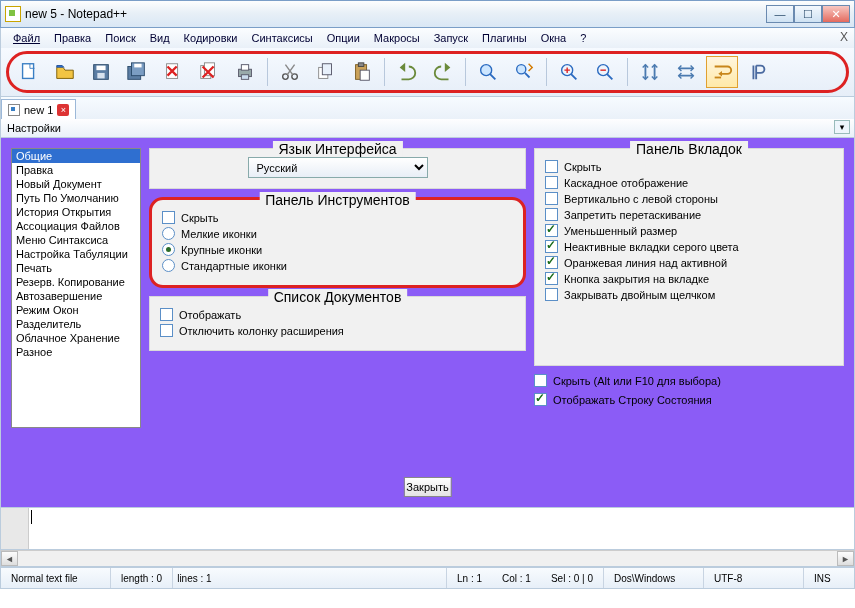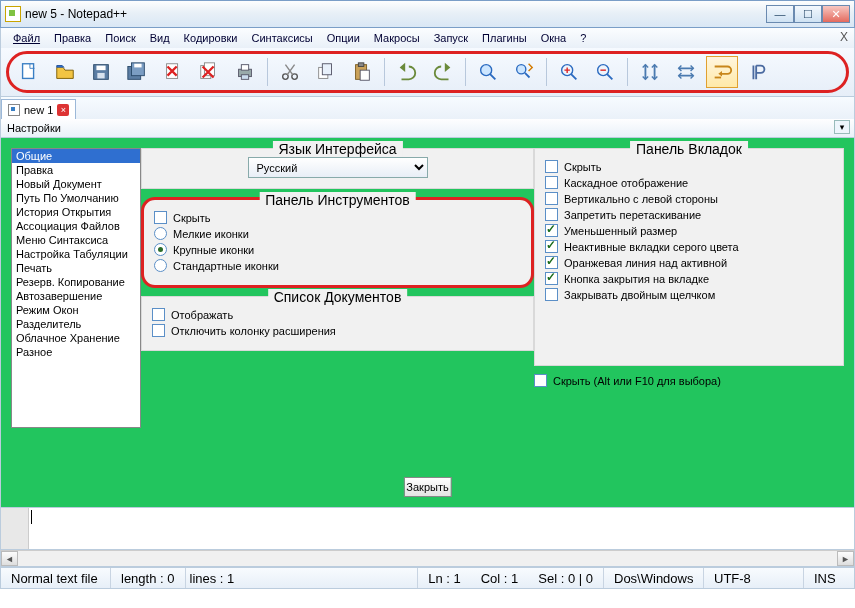--- a/index.html
+++ b/index.html
@@ -34,7 +34,7 @@
 .dialog-titlebar { height:19px; background:linear-gradient(#fefeff,#e9f1f9); border:1px solid #bcd; border-top:none; display:flex; align-items:center; padding:0 6px; position:relative; }
 .dialog-titlebar .dmin { position:absolute; right:4px; top:1px; width:16px; height:14px; border:1px solid #9bb; background:#eef5fc; font-size:9px; display:flex;align-items:center;justify-content:center;}
 
-.dialog-body { border:1px solid #bcd; border-top:none; background:#22c55e; height:370px; padding:10px; position:relative; display:flex; }
+.dialog-body { border:1px solid #bcd; border-top:none; background:#8b5cf6; height:370px; padding:10px; position:relative; display:flex; gap:8px; }
 
 .listbox { width:130px; height:280px; background:#fff; border:1px solid #888; overflow:hidden; }
 .listbox .litem { padding:1px 4px; white-space:nowrap; color:#000; }

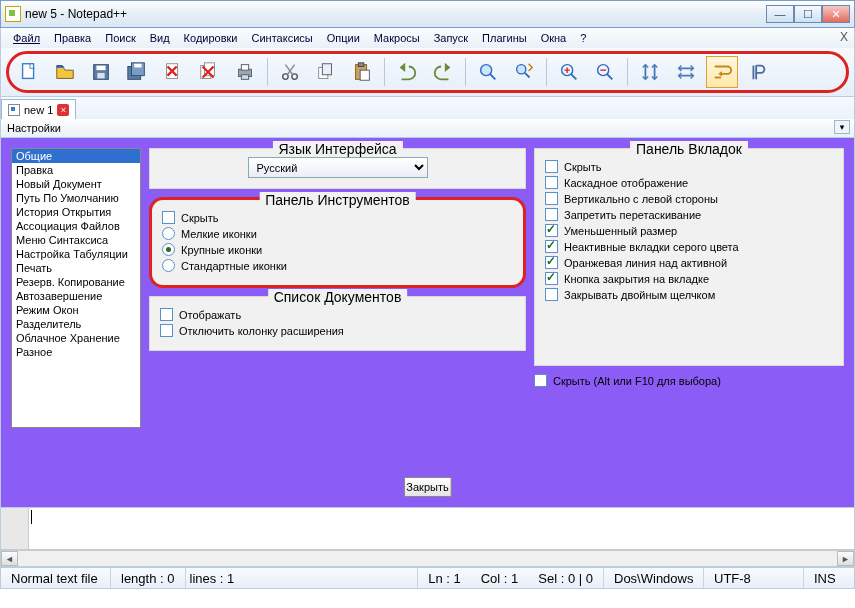--- a/index.html
+++ b/index.html
@@ -352,6 +352,10 @@
         <input type="checkbox" style="">
         <span>Скрыть (Alt или F10 для выбора)</span>
       </label>
+    <label class="chk" style="margin-top:6px">
+        <input type="checkbox" checked="" style="">
+        <span>Отображать Строку Состояния</span>
+      </label>
   </div>
 
   <button class="closebtn">Закрыть</button>

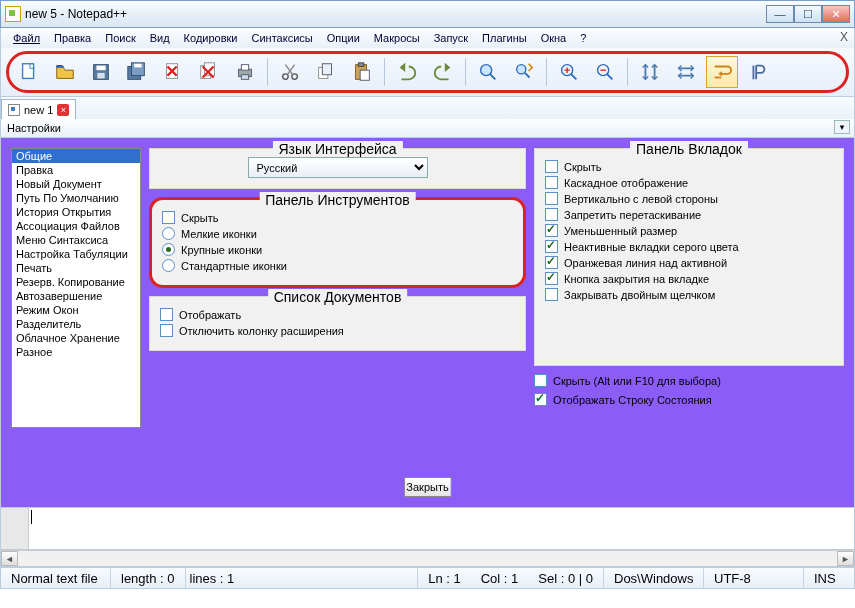--- a/index.html
+++ b/index.html
@@ -65,7 +65,7 @@
 .scrollbar-h .arrow{position:absolute;top:0;width:17px;height:15px;background:linear-gradient(#fdfdfd,#dedede);border:1px solid #bbb;font-size:9px;display:flex;align-items:center;justify-content:center;color:#555}
 .scrollbar-h .arrow.l{left:0}.scrollbar-h .arrow.r{right:0}
 
-.statusbar { height:22px; border:1px solid #bcd; border-top:1px solid #bcd; background:linear-gradient(#f8fbfe,#e7eff8); display:flex; align-items:center; font-size:13px;text-align:right; }
+.statusbar { height:22px; border:1px solid #bcd; border-top:1px solid #bcd; background:linear-gradient(#f8fbfe,#e7eff8); display:flex; align-items:center; font-size:10px;text-align:right; }
 .statusbar .cell { padding:0 10px; border-right:1px solid #c8d4e2; height:100%; display:flex; align-items:center; white-space:nowrap;}
 .statusbar .spacer{flex:1;border-right:1px solid #c8d4e2;height:100%}
 </style>

